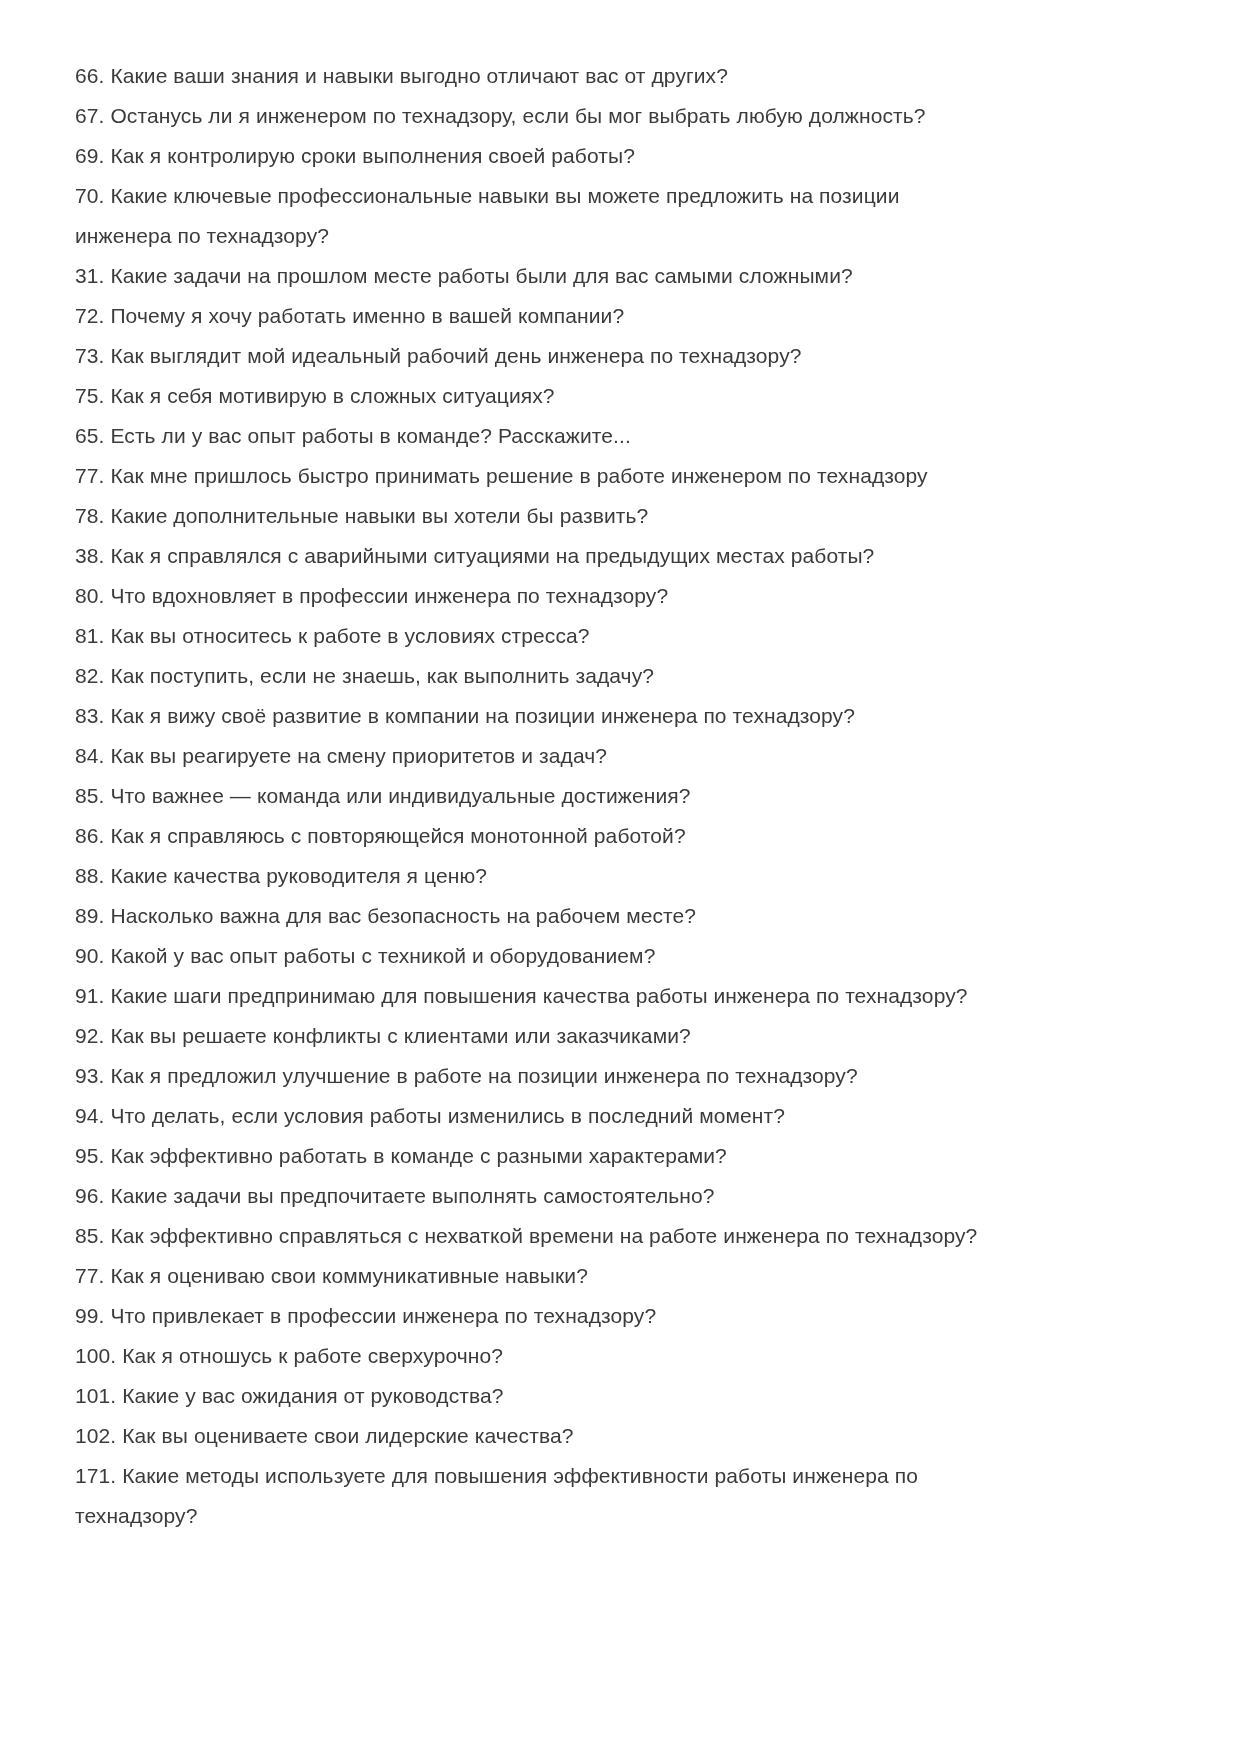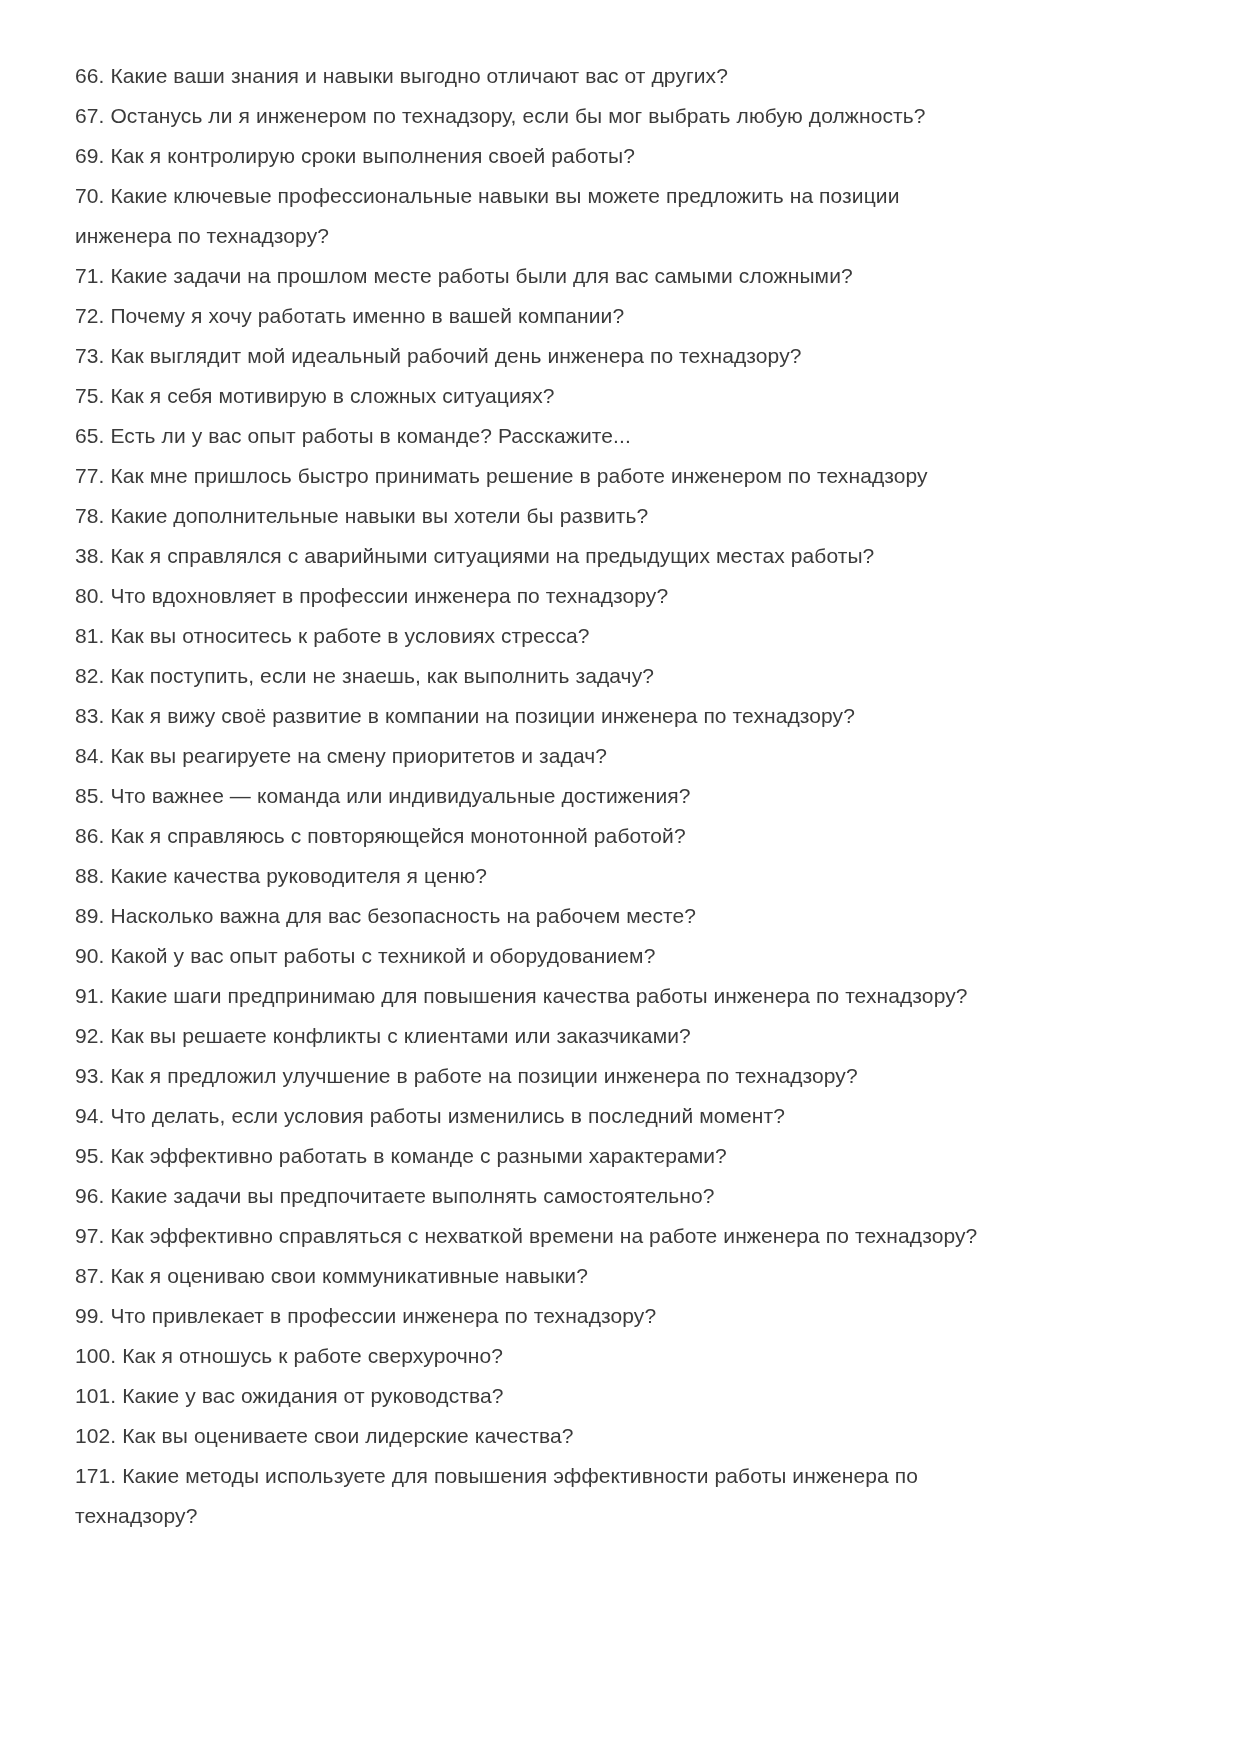--- a/index.html
+++ b/index.html
@@ -43,7 +43,7 @@
       <p class="item"><span>67. Останусь ли я инженером по технадзору, если бы мог выбрать любую должность?</span></p>
       <p class="item"><span>69. Как я контролирую сроки выполнения своей работы?</span></p>
       <p class="item"><span>70. Какие ключевые профессиональные навыки вы можете предложить на позиции</span><br><span>инженера по технадзору?</span></p>
-      <p class="item"><span>71. Какие задачи на прошлом месте работы были для вас самыми сложными?</span></p>
+      <p class="item"><span>31. Какие задачи на прошлом месте работы были для вас самыми сложными?</span></p>
       <p class="item"><span>72. Почему я хочу работать именно в вашей компании?</span></p>
       <p class="item"><span>73. Как выглядит мой идеальный рабочий день инженера по технадзору?</span></p>
       <p class="item"><span>75. Как я себя мотивирую в сложных ситуациях?</span></p>

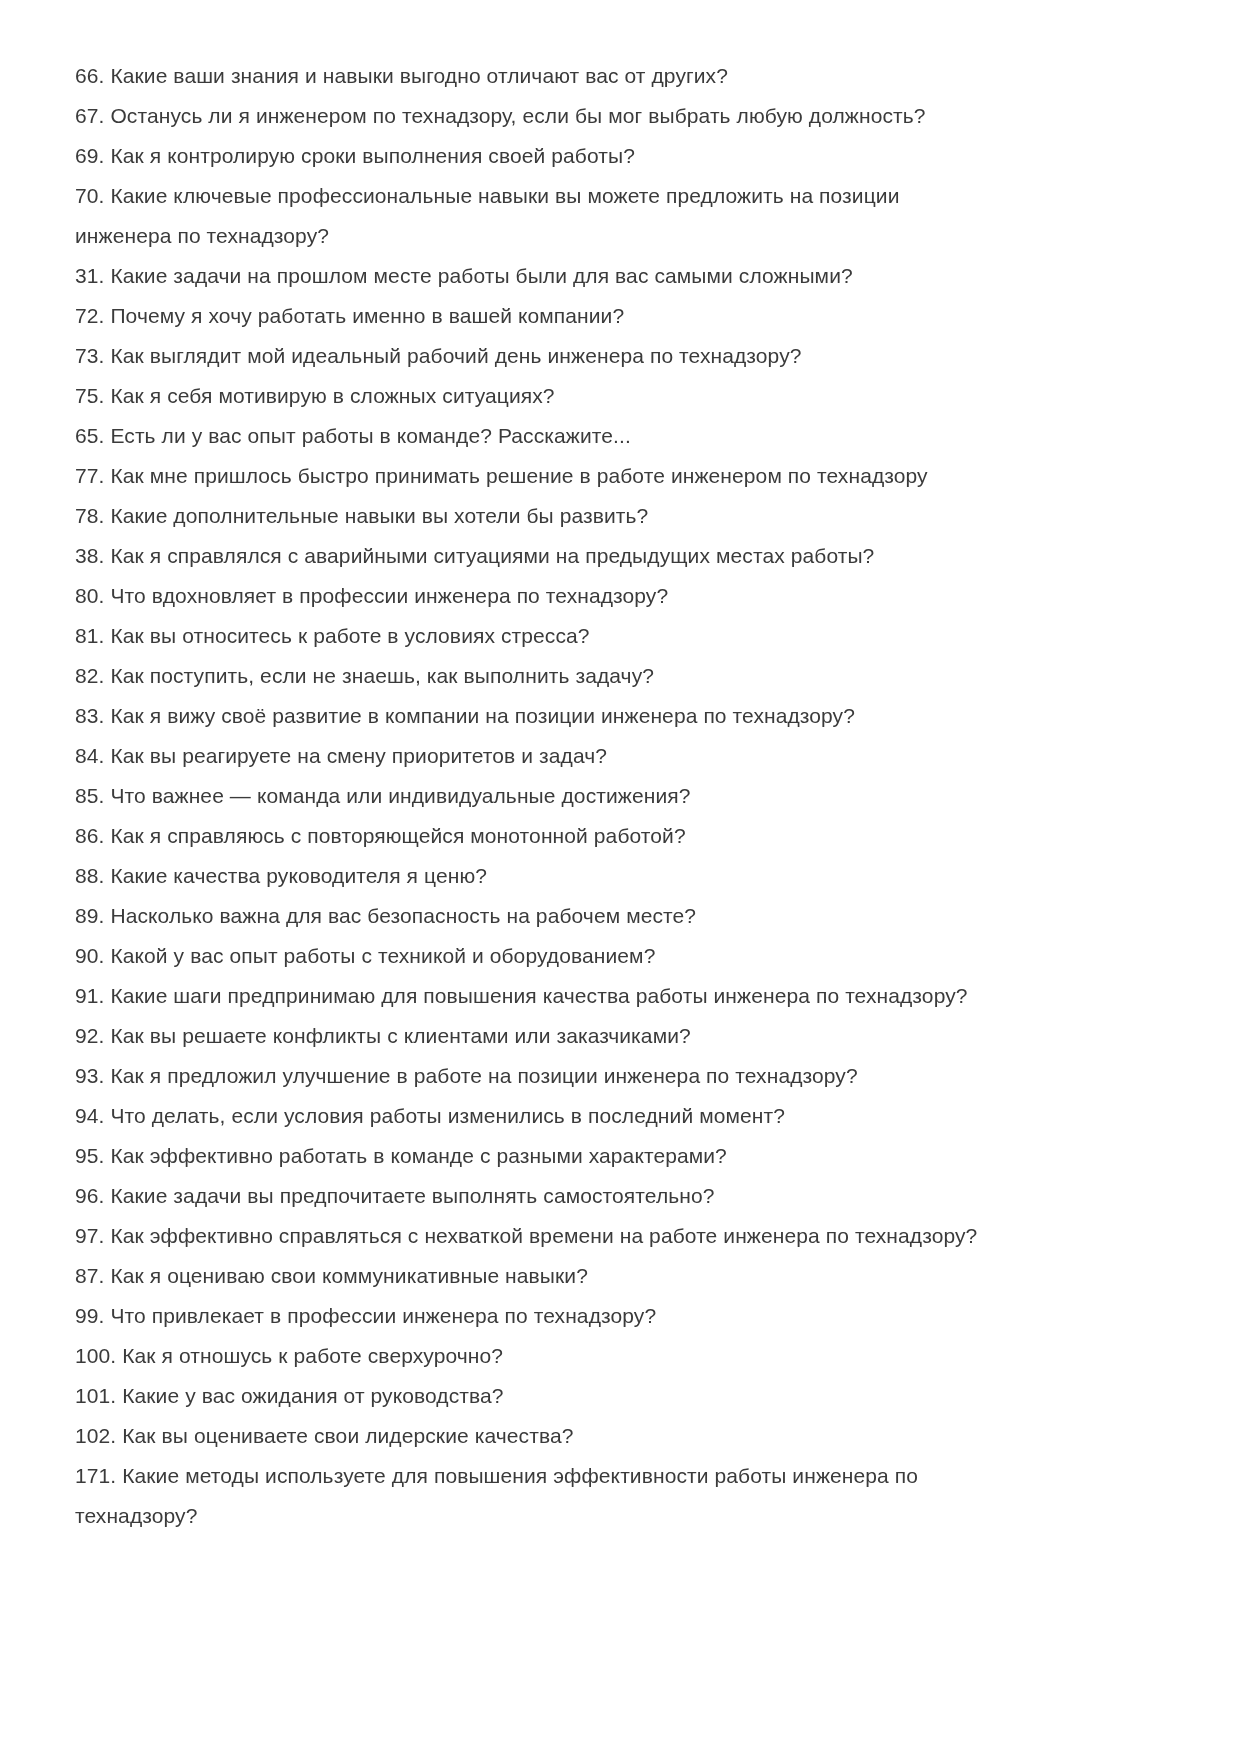--- a/index.html
+++ b/index.html
@@ -67,7 +67,7 @@
       <p class="item"><span>94. Что делать, если условия работы изменились в последний момент?</span></p>
       <p class="item"><span>95. Как эффективно работать в команде с разными характерами?</span></p>
       <p class="item"><span>96. Какие задачи вы предпочитаете выполнять самостоятельно?</span></p>
-      <p class="item"><span>97. Как эффективно справляться с нехваткой времени на работе инженера по технадзору?</span></p>
+      <p class="item"><span>85. Как эффективно справляться с нехваткой времени на работе инженера по технадзору?</span></p>
       <p class="item"><span>87. Как я оцениваю свои коммуникативные навыки?</span></p>
       <p class="item"><span>99. Что привлекает в профессии инженера по технадзору?</span></p>
       <p class="item"><span>100. Как я отношусь к работе сверхурочно?</span></p>

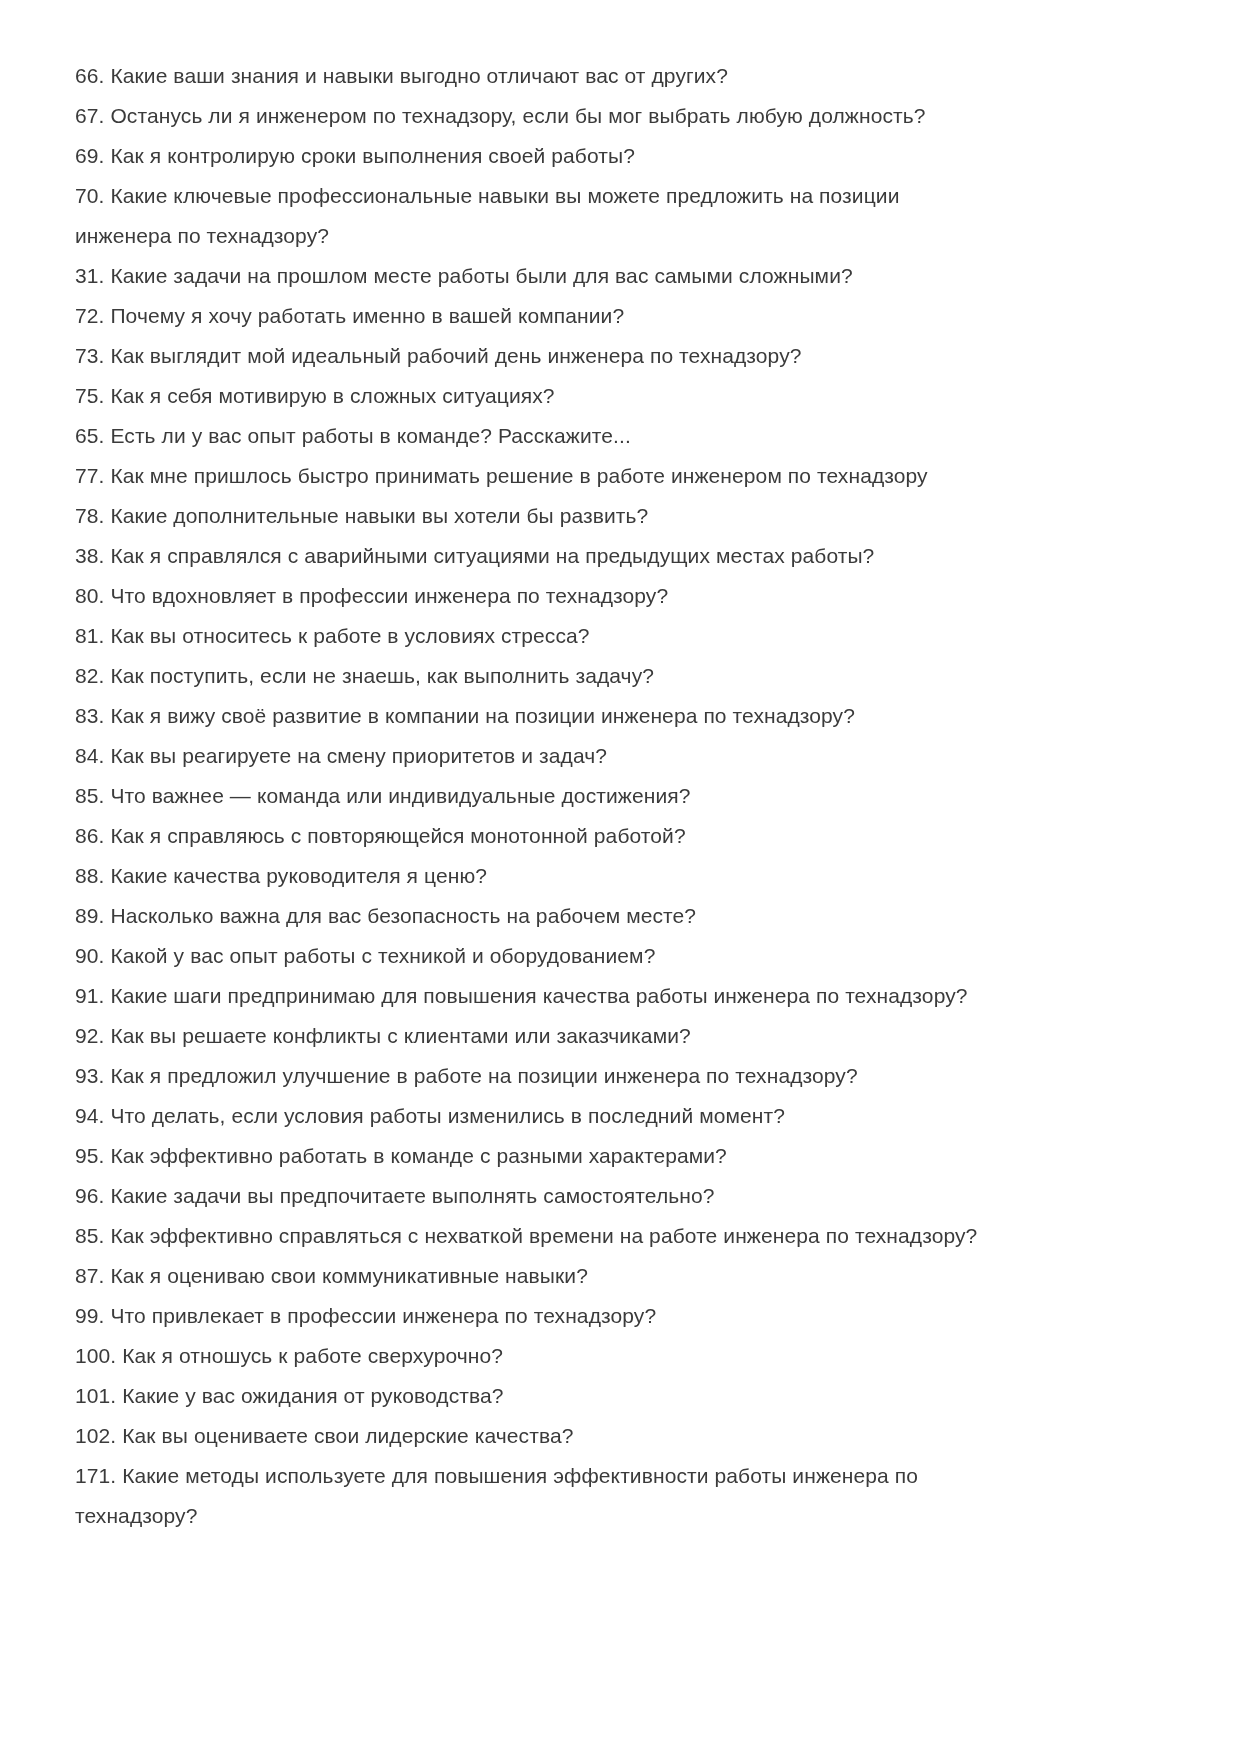--- a/index.html
+++ b/index.html
@@ -68,7 +68,7 @@
       <p class="item"><span>95. Как эффективно работать в команде с разными характерами?</span></p>
       <p class="item"><span>96. Какие задачи вы предпочитаете выполнять самостоятельно?</span></p>
       <p class="item"><span>85. Как эффективно справляться с нехваткой времени на работе инженера по технадзору?</span></p>
-      <p class="item"><span>87. Как я оцениваю свои коммуникативные навыки?</span></p>
+      <p class="item"><span>77. Как я оцениваю свои коммуникативные навыки?</span></p>
       <p class="item"><span>99. Что привлекает в профессии инженера по технадзору?</span></p>
       <p class="item"><span>100. Как я отношусь к работе сверхурочно?</span></p>
       <p class="item"><span>101. Какие у вас ожидания от руководства?</span></p>

